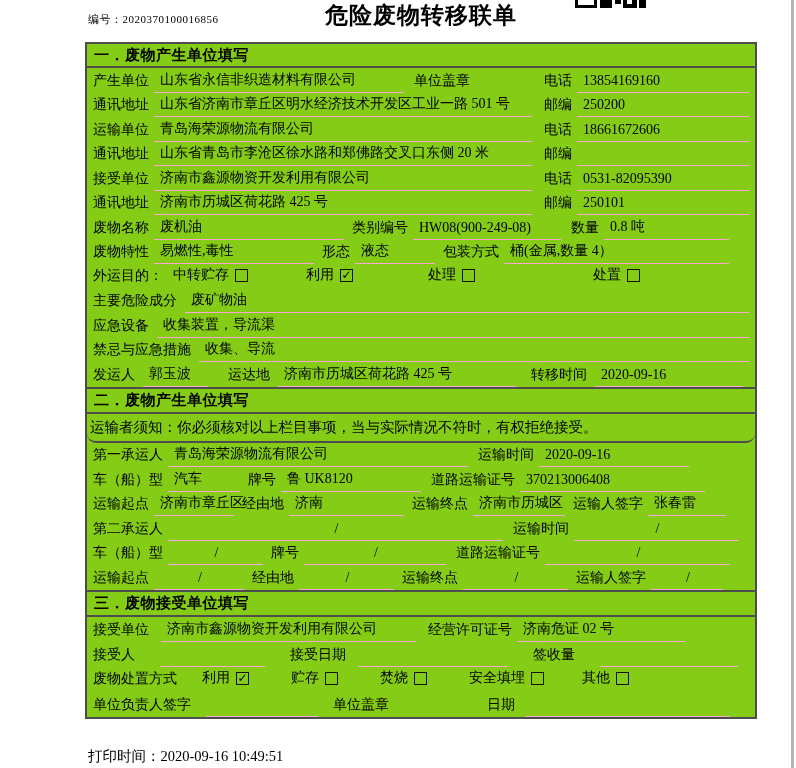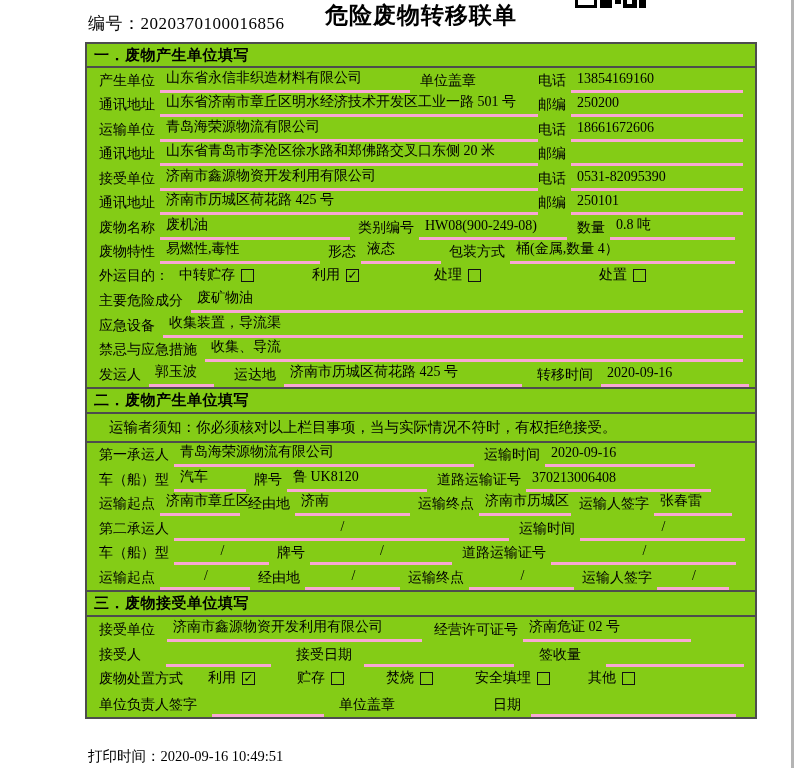--- a/index.html
+++ b/index.html
@@ -9,7 +9,7 @@
 
   
   .topbar { position:relative; height:42px; }
-  .serial { position:absolute; left:88px; top:12px; font-size:17px; letter-spacing:0.5px; }
+  .serial { position:absolute; left:88px; top:12px; font-size:11px; letter-spacing:0.5px; }
   .title { position:absolute; left:85px; width:672px; top:0; text-align:center;
     font-size:23px; font-weight:bold; letter-spacing:1px; }
   .qr { position:absolute; left:575px; top:0; }

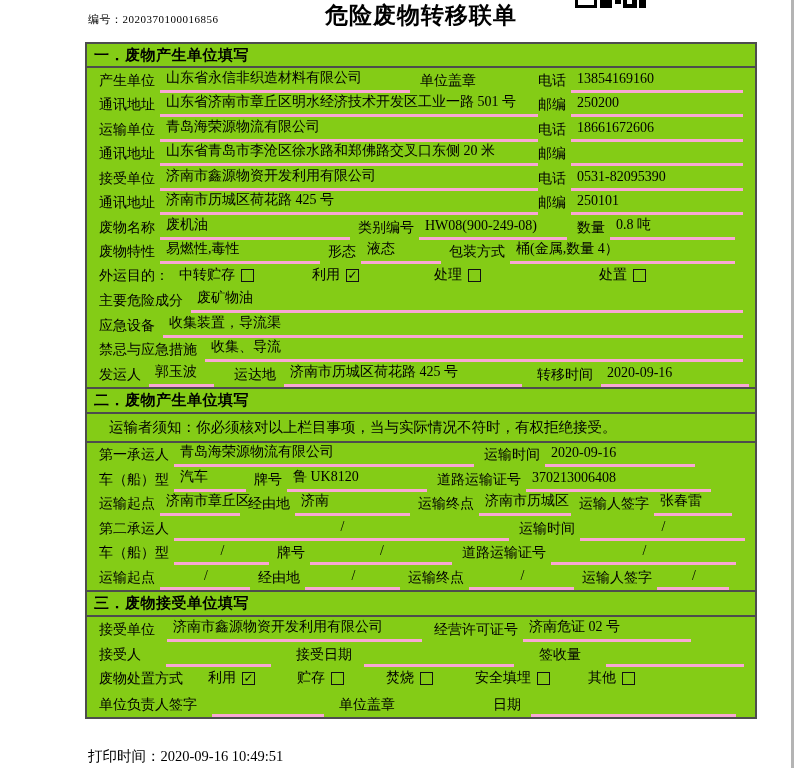--- a/index.html
+++ b/index.html
@@ -22,7 +22,7 @@
   .notice { height:29px; display:flex; align-items:center; padding-left:22px;
     border-bottom:2px solid #4d4d4d; font-size:14.5px; }
 
-  .row { display:flex; align-items:flex-end; height:24.5px; padding:0 12px; white-space:nowrap; }
+  .row { display:flex; align-items:flex-end; height:24.5px; padding:0 6px; white-space:nowrap; }
   .row.h25 { height:25px; }
   .lbl { padding-bottom:3px; flex:0 0 auto; }
   .fld { border-bottom:3px solid #f9a8d4; padding:0 4px 3px 6px; flex:0 0 auto;

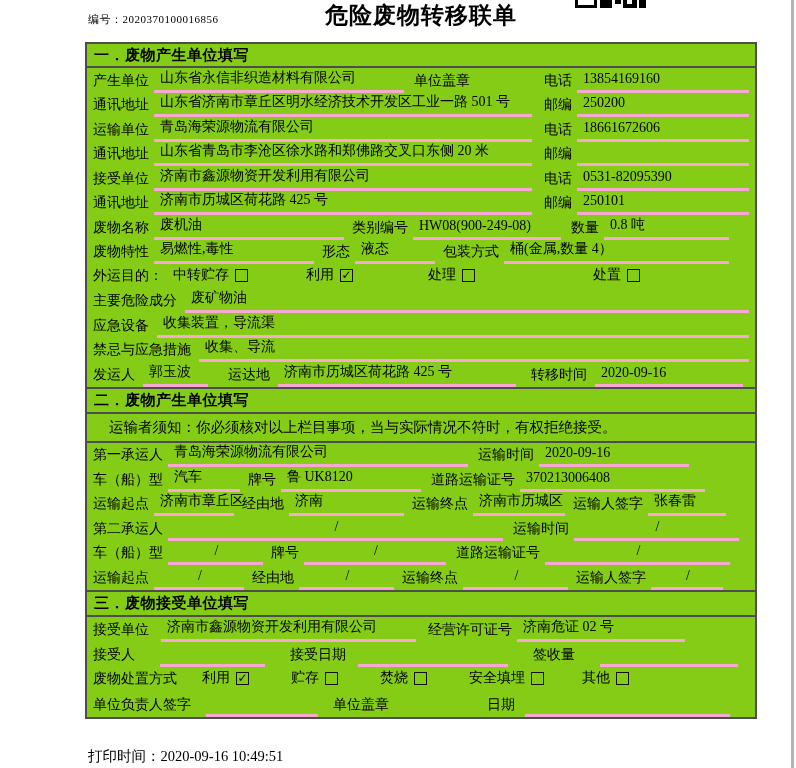--- a/index.html
+++ b/index.html
@@ -25,7 +25,7 @@
   .row { display:flex; align-items:flex-end; height:24.5px; padding:0 6px; white-space:nowrap; }
   .row.h25 { height:25px; }
   .lbl { padding-bottom:3px; flex:0 0 auto; }
-  .fld { border-bottom:3px solid #f9a8d4; padding:0 4px 3px 6px; flex:0 0 auto;
+  .fld { border-bottom:1px solid #f9a8d4; padding:0 4px 3px 6px; flex:0 0 auto;
     overflow:visible; }
   .fld.grow { flex:1 1 auto; }
   .fld.slash { text-align:center; }

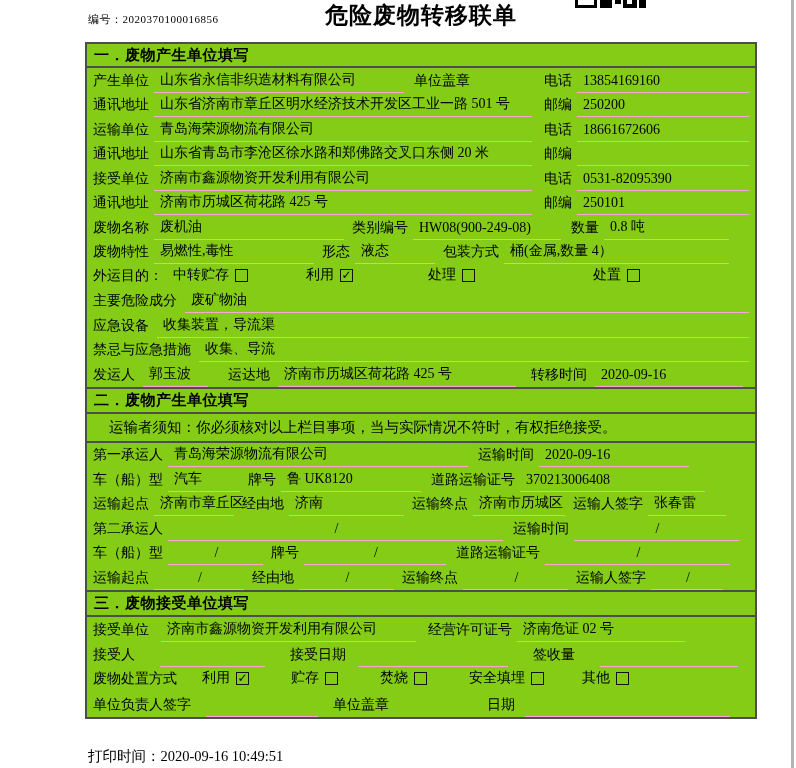--- a/index.html
+++ b/index.html
@@ -19,8 +19,8 @@
   .sec-h { height:24px; display:flex; align-items:center; padding-left:7px;
     font-weight:bold; font-size:15px; border-bottom:2px solid #4d4d4d; letter-spacing:0.5px; }
   .sec-h.mid { border-top:2px solid #4d4d4d; height:27px; }
-  .notice { height:29px; display:flex; align-items:center; padding-left:22px;
-    border-bottom:2px solid #4d4d4d; font-size:14.5px; }
+  .notice { height:29px; display:flex; align-items:center; padding-left:3px;
+    border-bottom:2px solid #4d4d4d; font-size:14.5px;border-radius:9px; }
 
   .row { display:flex; align-items:flex-end; height:24.5px; padding:0 6px; white-space:nowrap; }
   .row.h25 { height:25px; }

